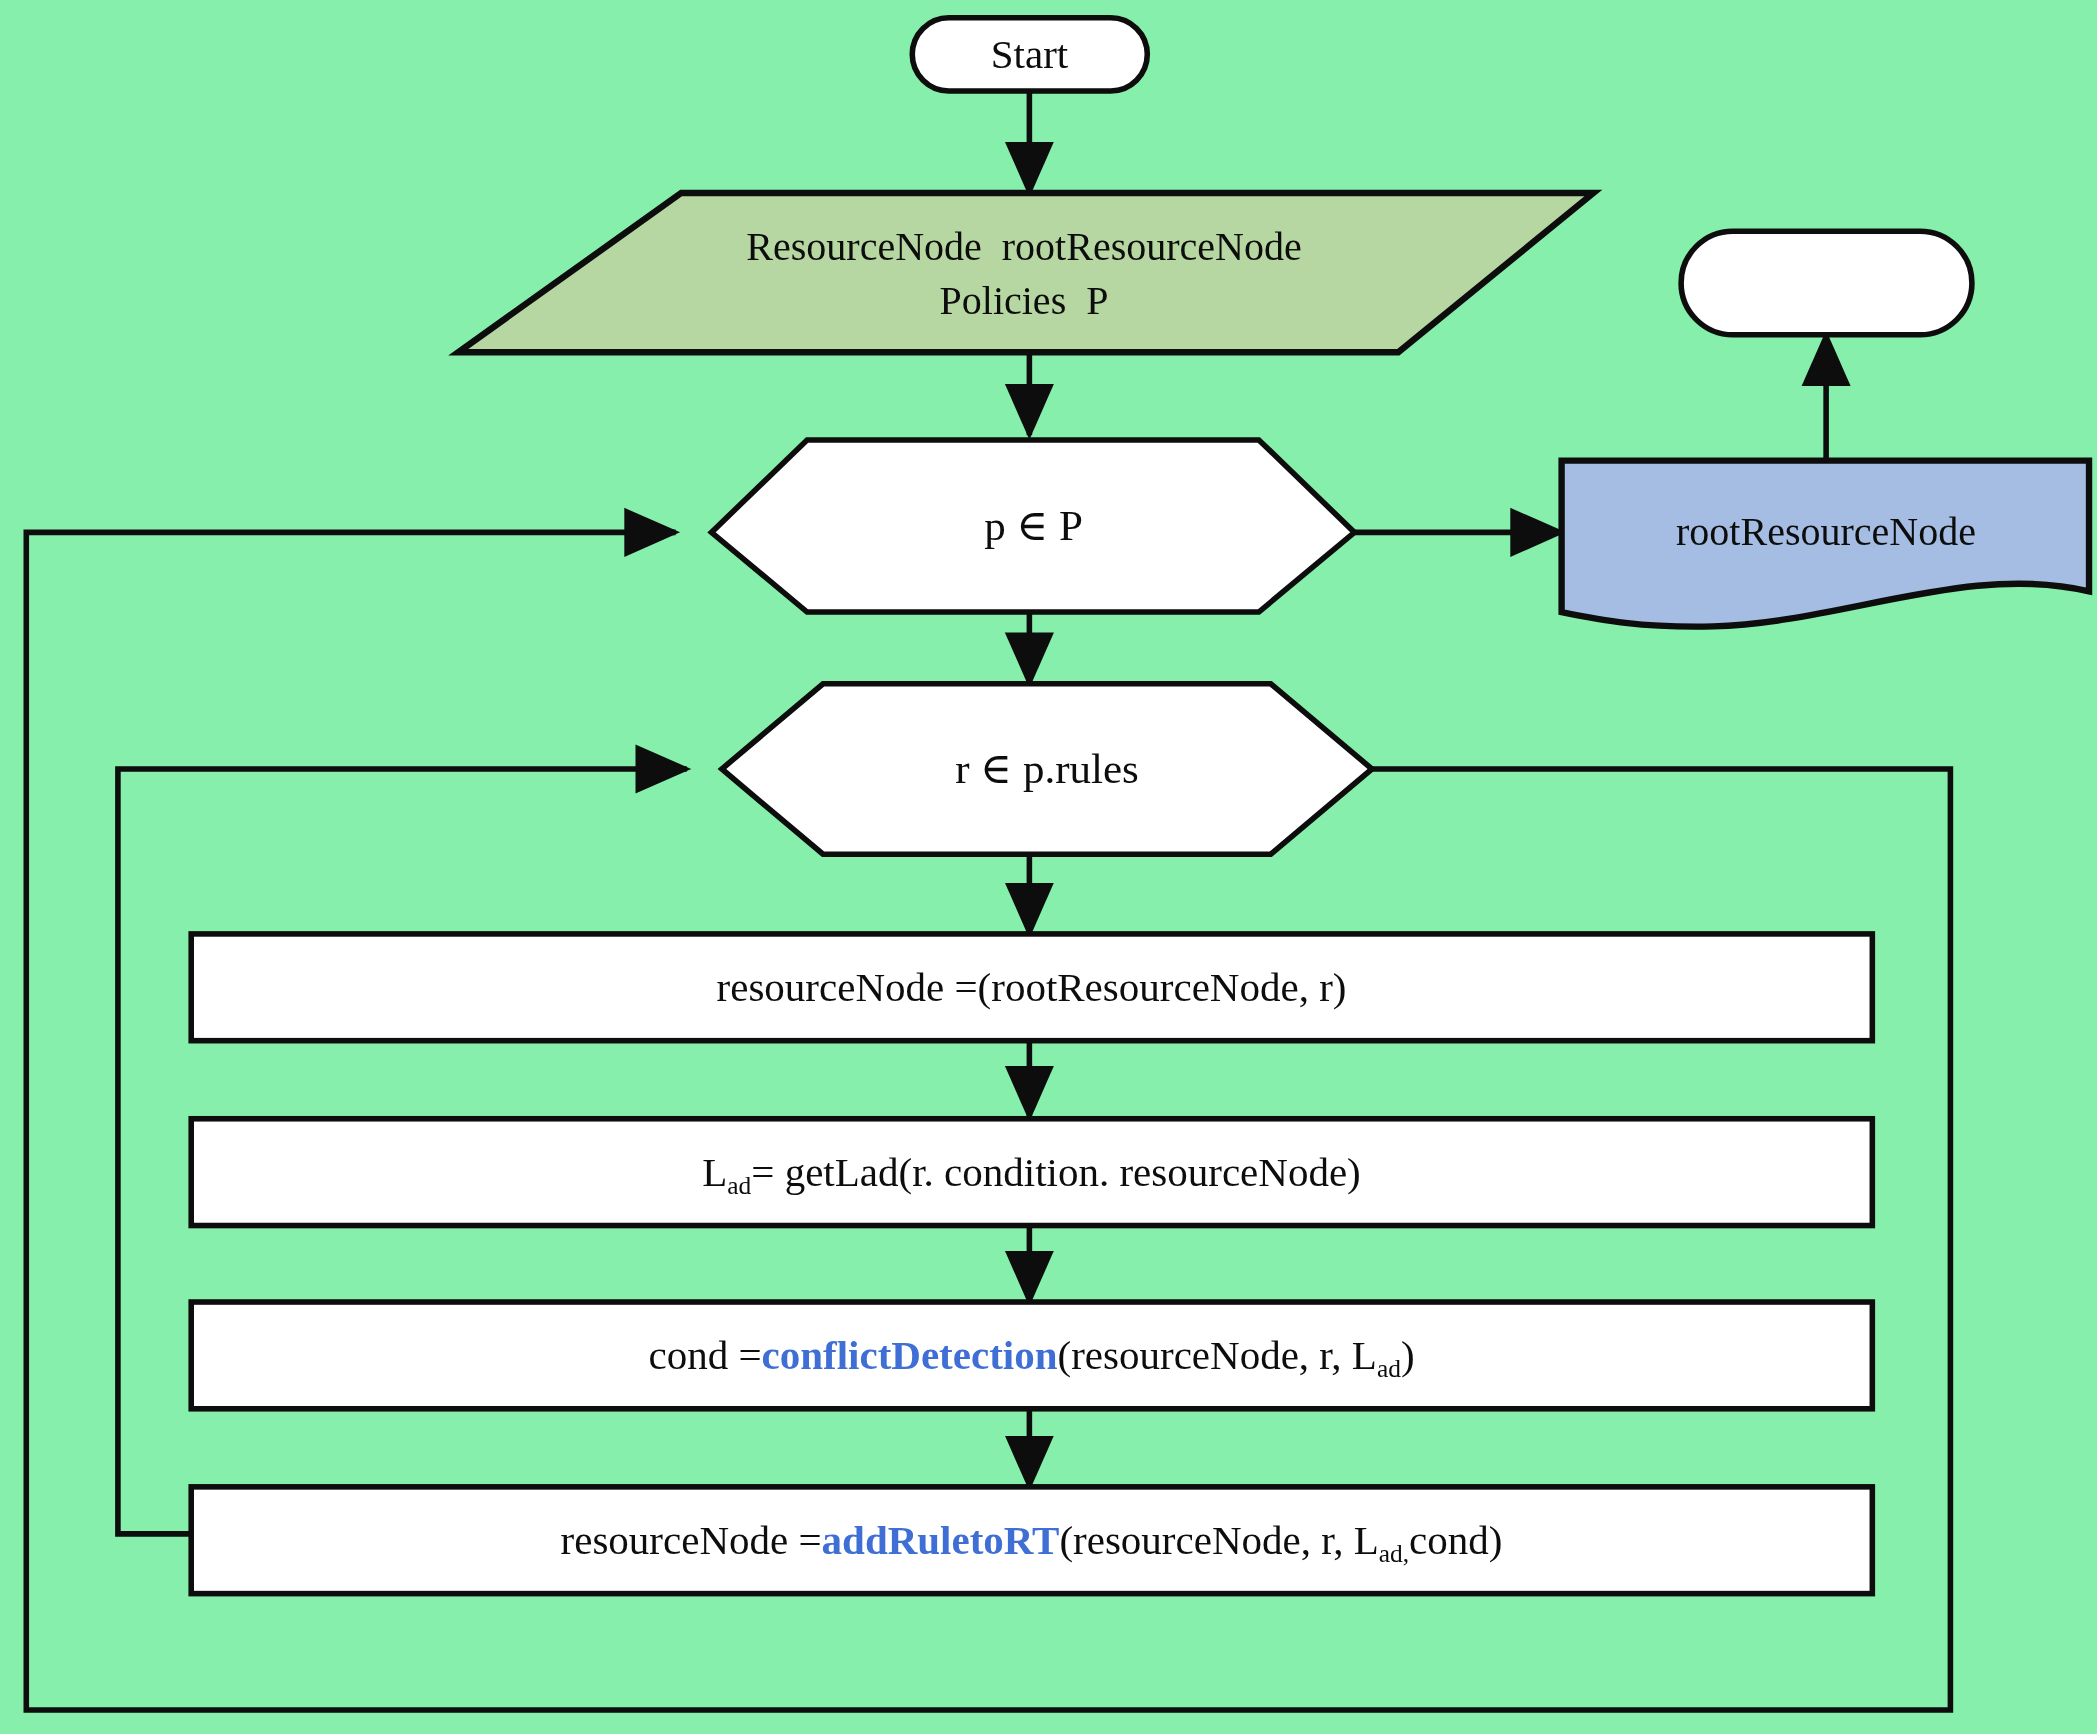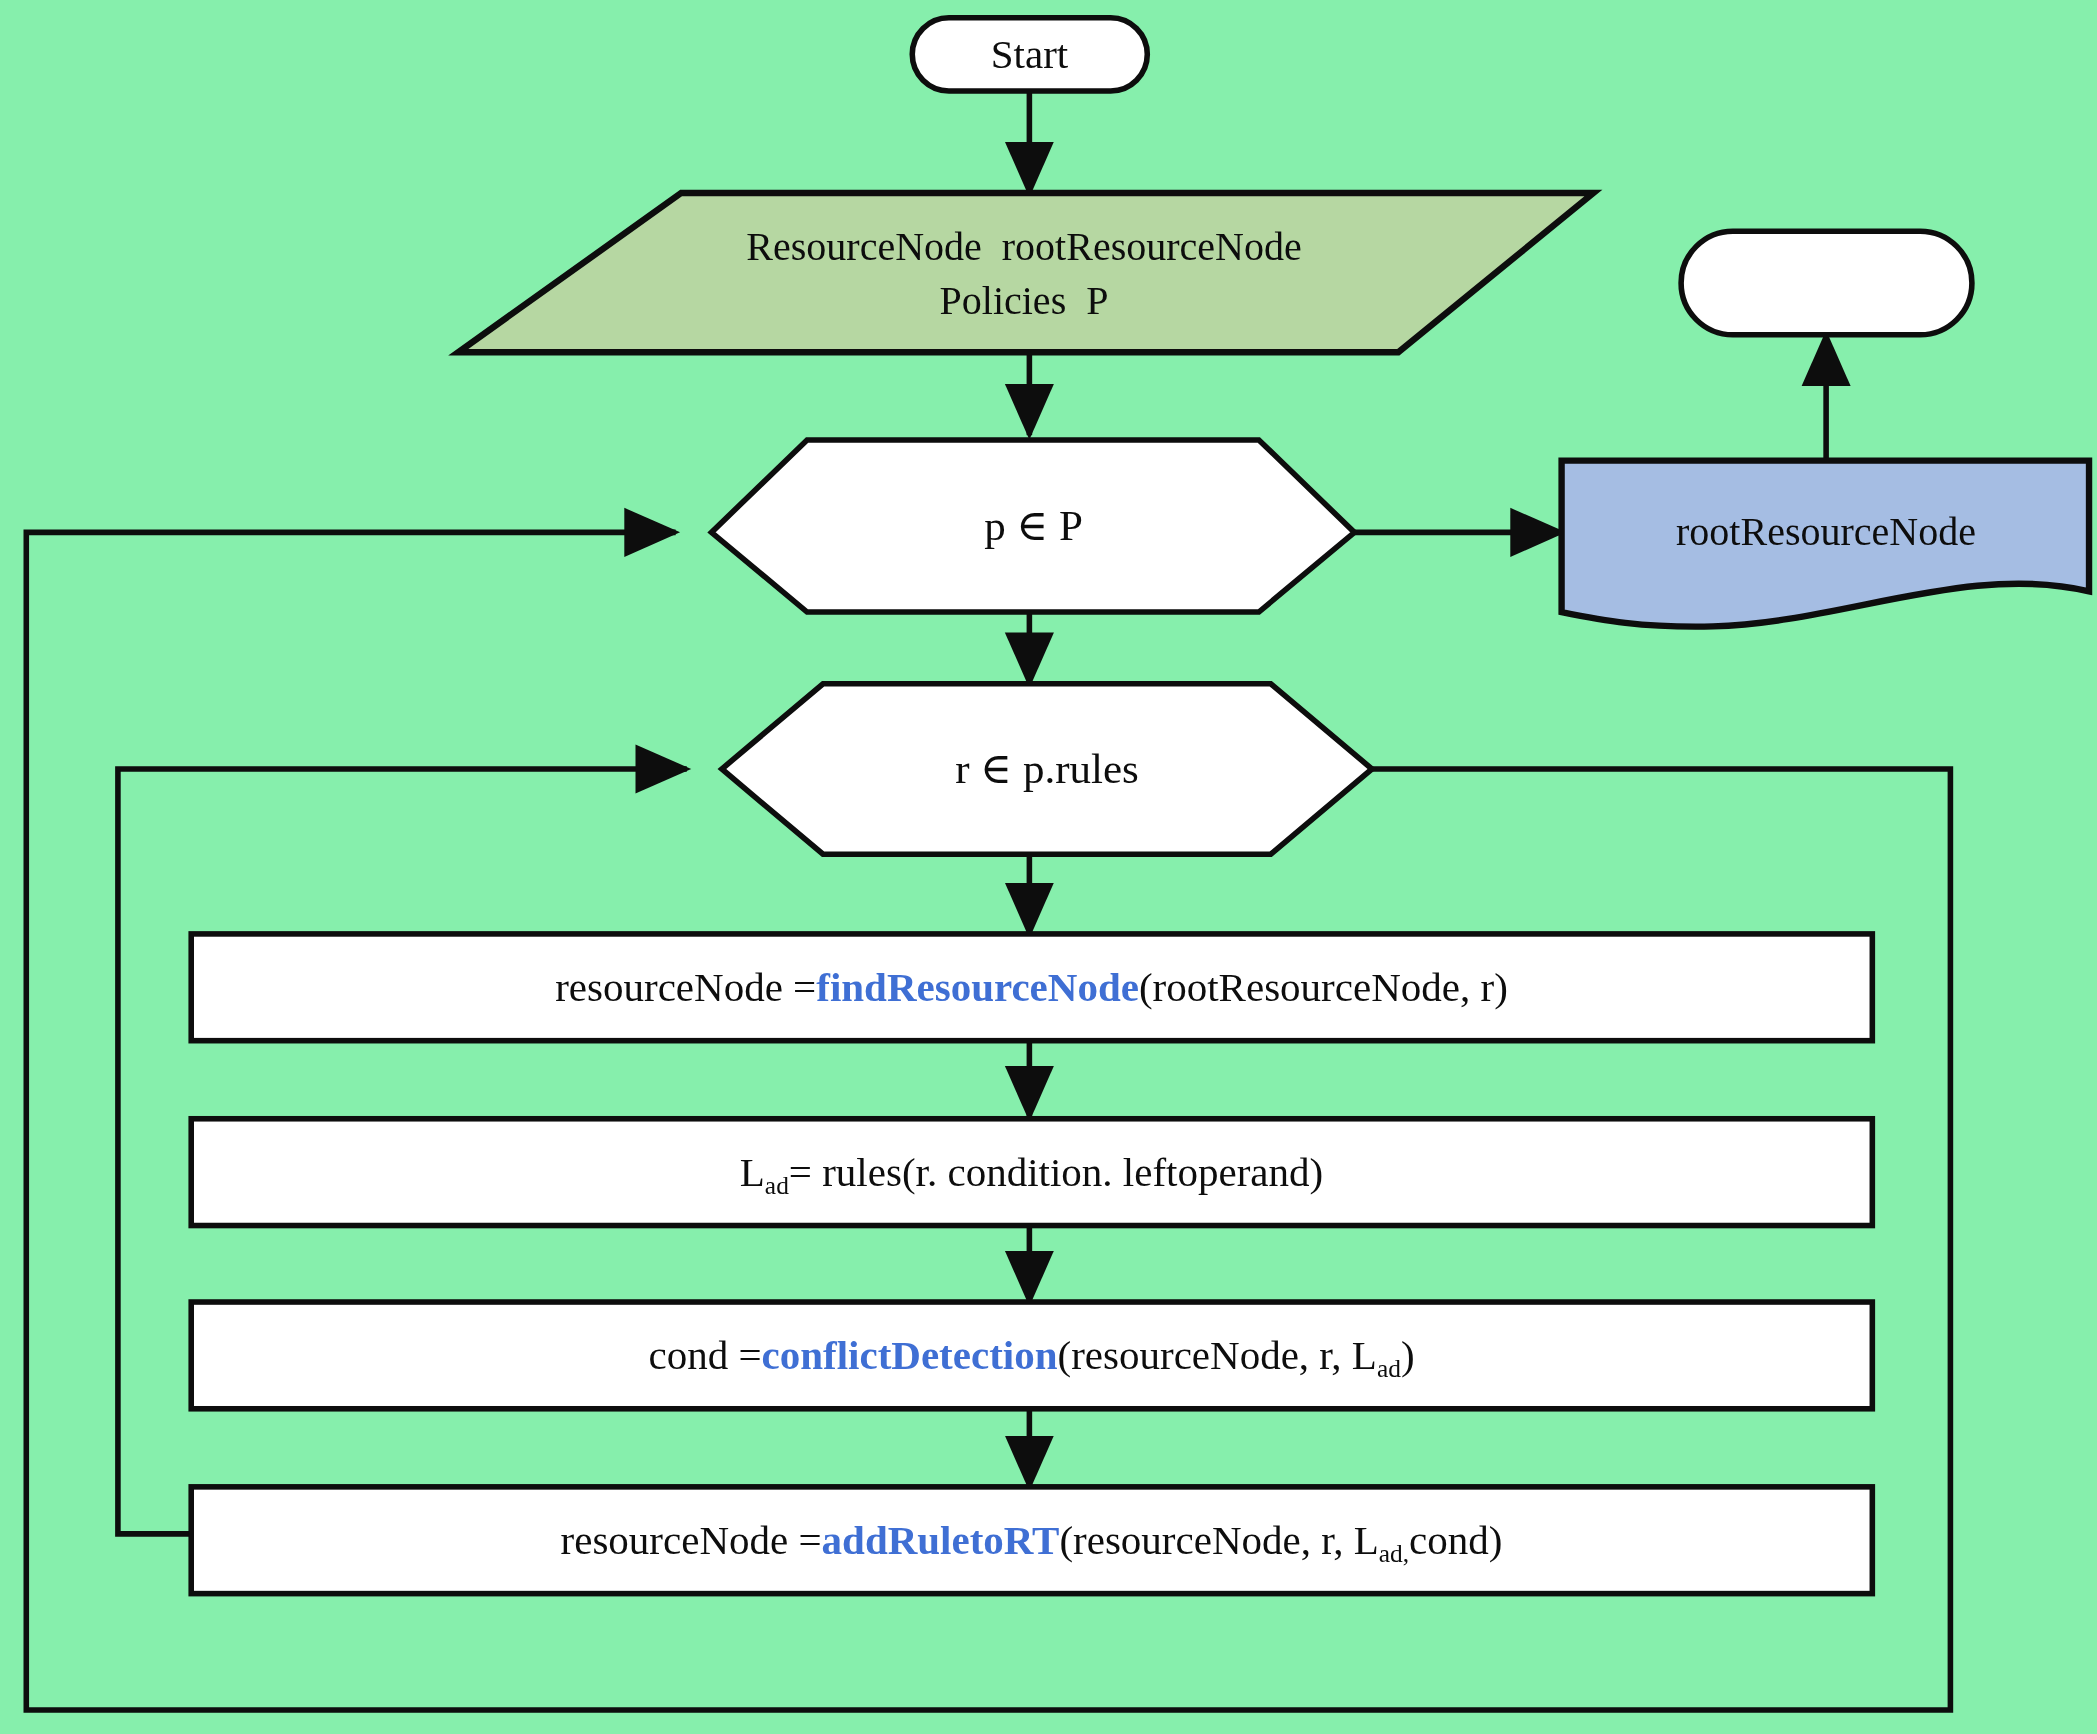--- a/index.html
+++ b/index.html
@@ -126,7 +126,6 @@
 
   <div class="node-label process-label" style="left:191px; top:934px; width:1681px; height:107px;">
     <span>resourceNode =  </span>
-      <span class="fn">findResourceNode</span>
       <span> (rootResourceNode, r)</span>
   </div>
 

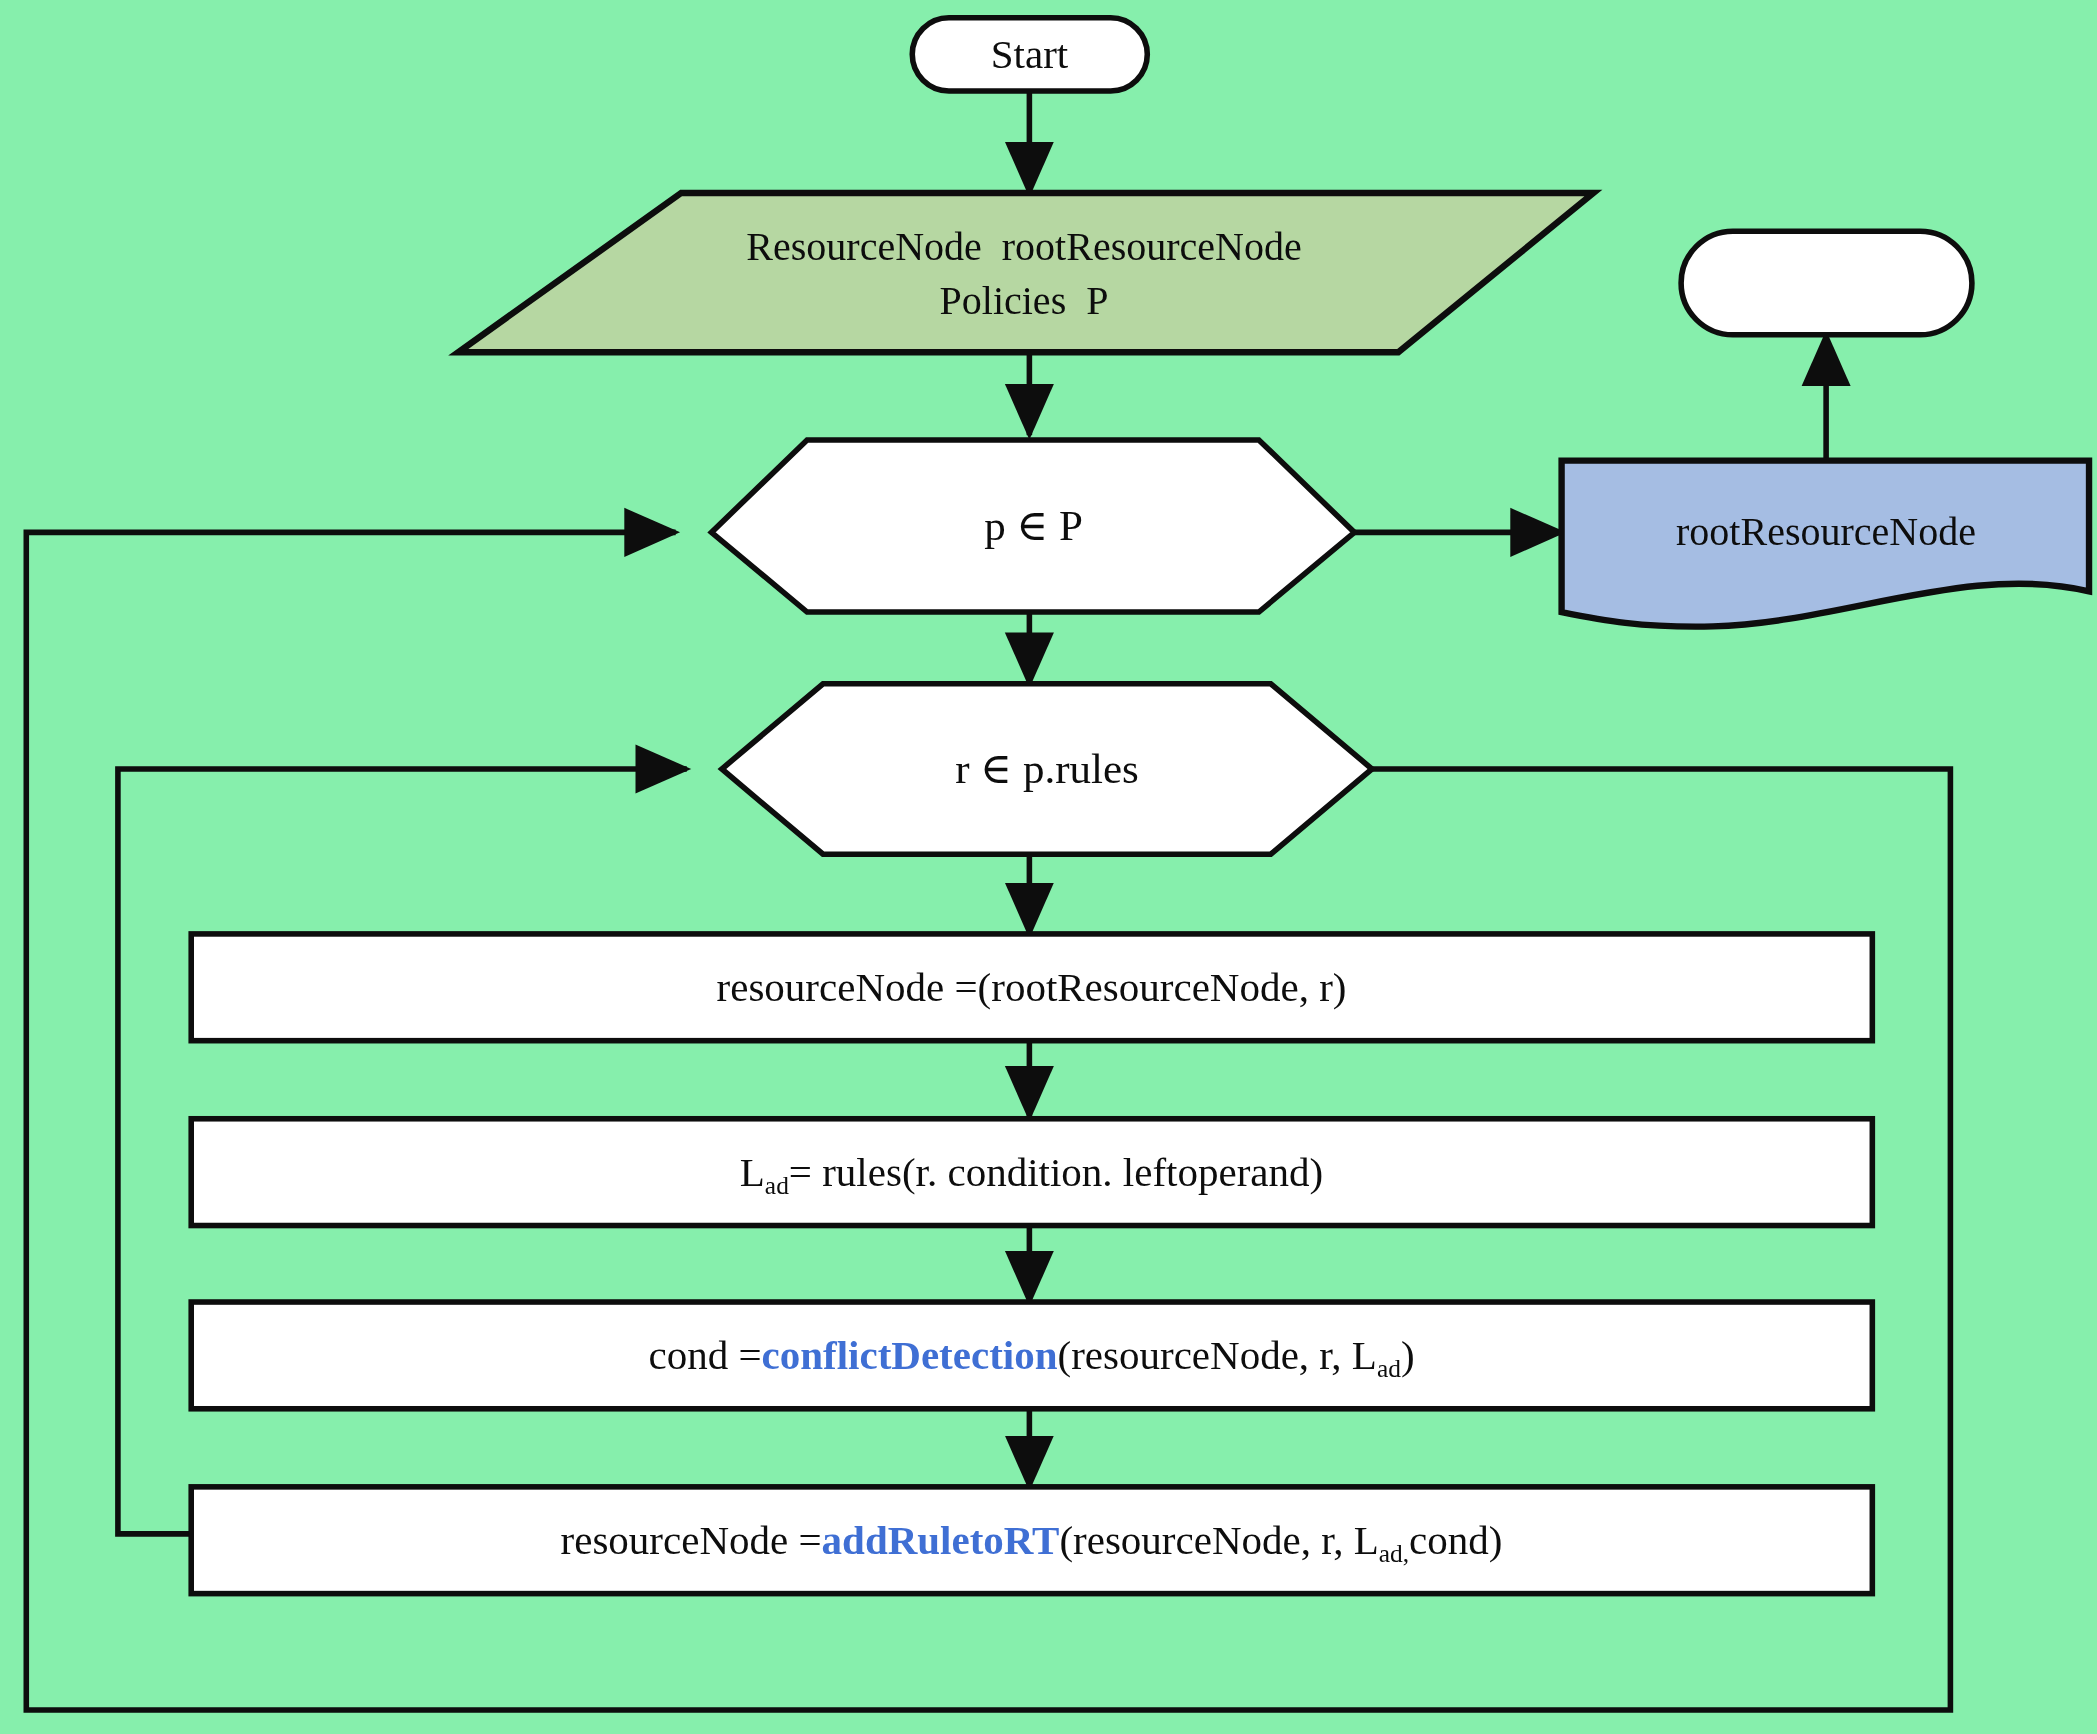--- a/index.html
+++ b/index.html
@@ -132,7 +132,7 @@
   <div class="node-label process-label" style="left:191px; top:1119px; width:1681px; height:107px;">
     <span>L</span>
       <sub>ad</sub>
-      <span> = rules(r. condition. leftoperand)</span>
+      <span> = getLad(r. condition. resourceNode)</span>
   </div>
 
   <div class="node-label process-label" style="left:191px; top:1302px; width:1681px; height:107px;">

